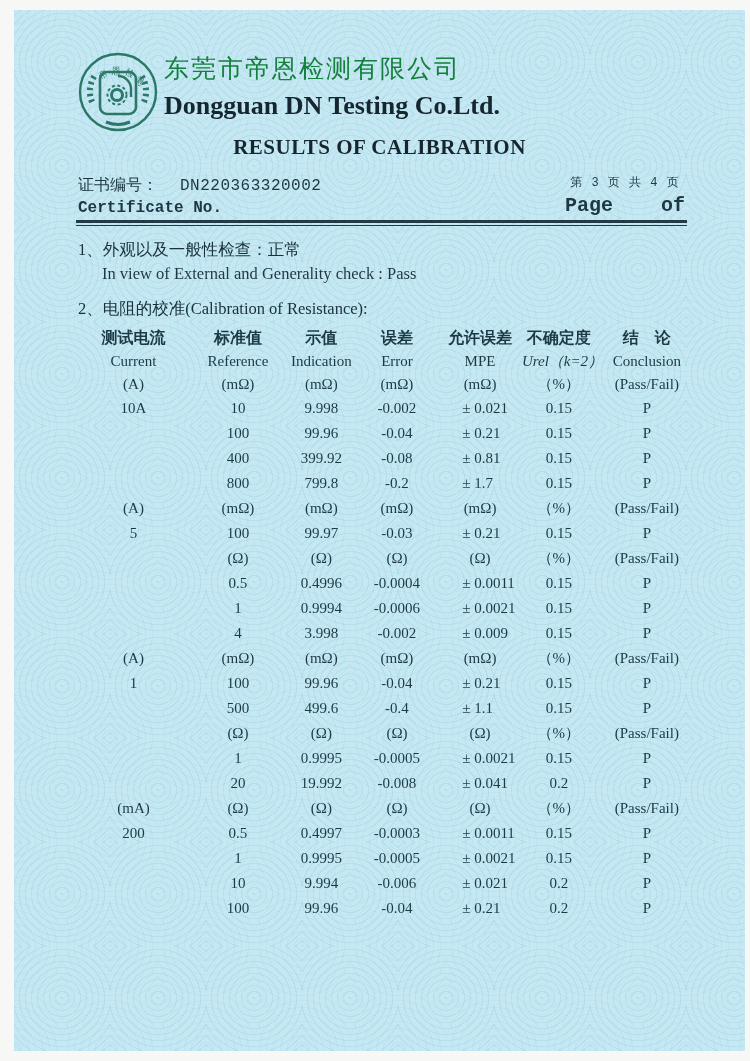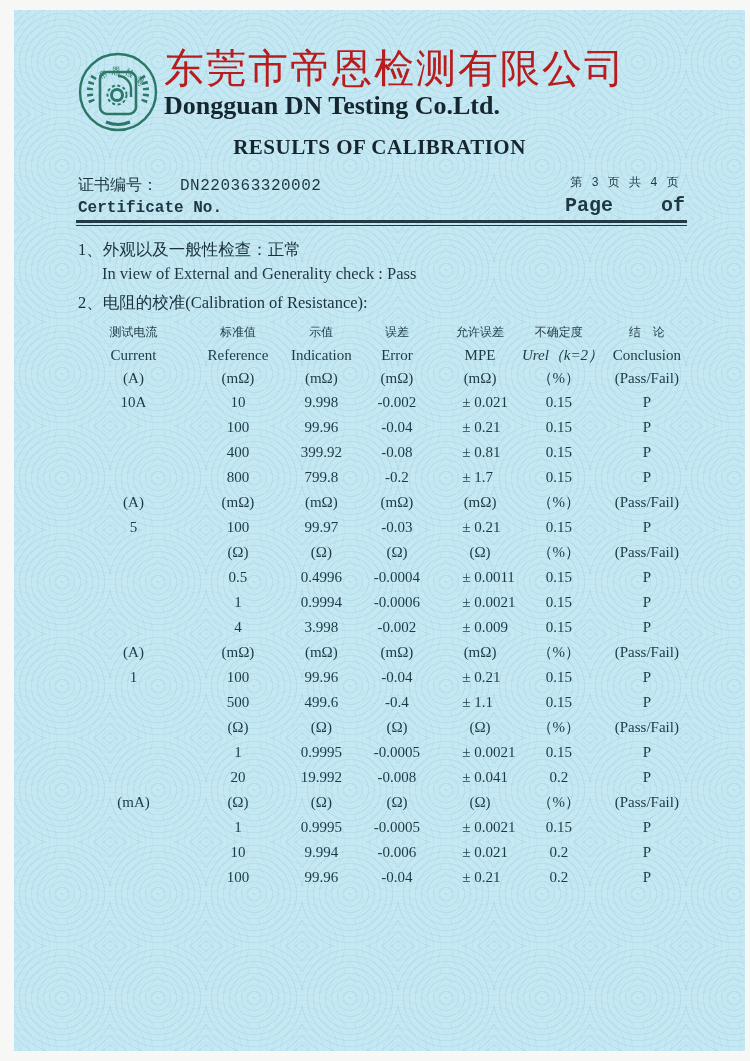--- a/index.html
+++ b/index.html
@@ -31,8 +31,8 @@
   .logo { width:84px; height:84px; flex:0 0 auto; }
   .names { margin-left:4px; }
   .company-cn {
-    font-size:40px; line-height:38px; letter-spacing:2px;
-    color:#b91c1c; font-weight:400;
+    font-size:25px; line-height:38px; letter-spacing:2px;
+    color:#15803d; font-weight:400;
   }
   .company-en {
     font-size:26px; line-height:35px; color:#15262e; font-weight:600;

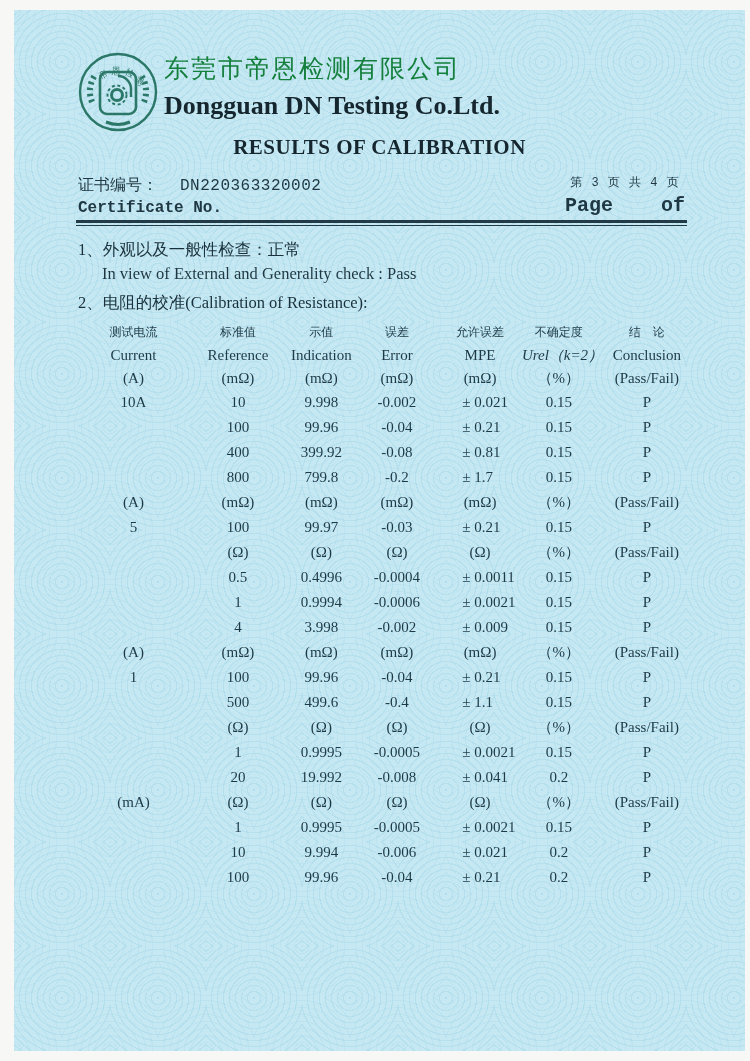--- a/index.html
+++ b/index.html
@@ -63,7 +63,7 @@
   .items { margin:12px 0 0 64px; font-size:16.5px; }
   .items .cn { line-height:24px; color:#18313c; }
   .items .en { margin-left:24px; line-height:23px; }
-  .item2 { margin-top:6px; }
+  .item2 { margin-top:12px; }
 
   table.results {
     margin:6px 0 0 64px; width:620px;

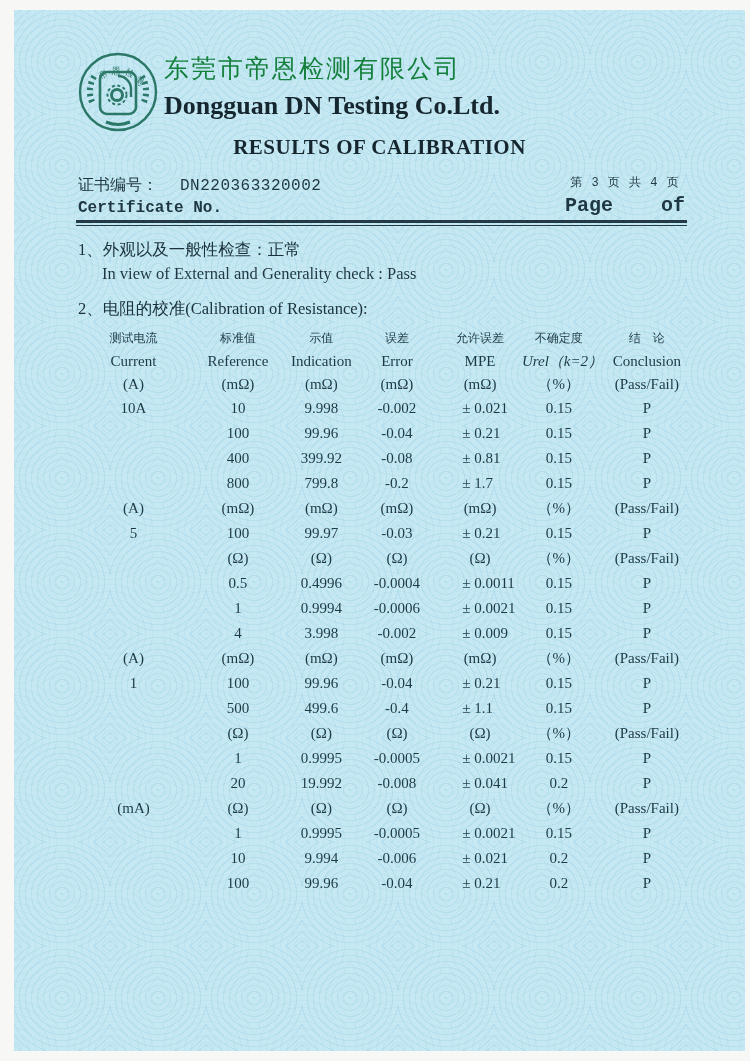--- a/index.html
+++ b/index.html
@@ -79,7 +79,7 @@
     vertical-align:middle; overflow:hidden; white-space:nowrap;
   }
   table.results thead th { height:23px; }
-  table.results .hdr-cn th { font-size:12px; }
+  table.results .hdr-cn th { font-size:16px;font-weight:bold; }
   table.results td.mpe { text-align:left; padding-left:24px; }
   .italic { font-style:italic; }
 </style>

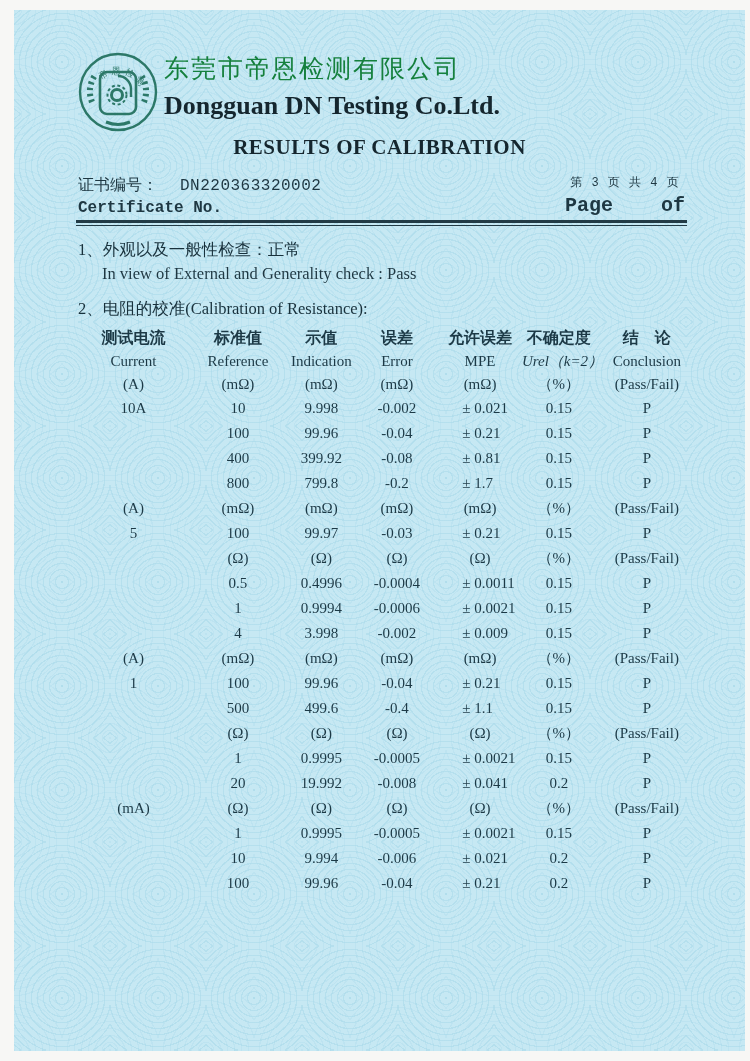--- a/index.html
+++ b/index.html
@@ -327,6 +327,15 @@
             <td>(Pass/Fail)</td>
           </tr>
           <tr>
+            <td>200</td>
+            <td>0.5</td>
+            <td>0.4997</td>
+            <td>-0.0003</td>
+            <td class="mpe">± 0.0011</td>
+            <td>0.15</td>
+            <td>P</td>
+          </tr>
+          <tr>
             <td></td>
             <td>1</td>
             <td>0.9995</td>

